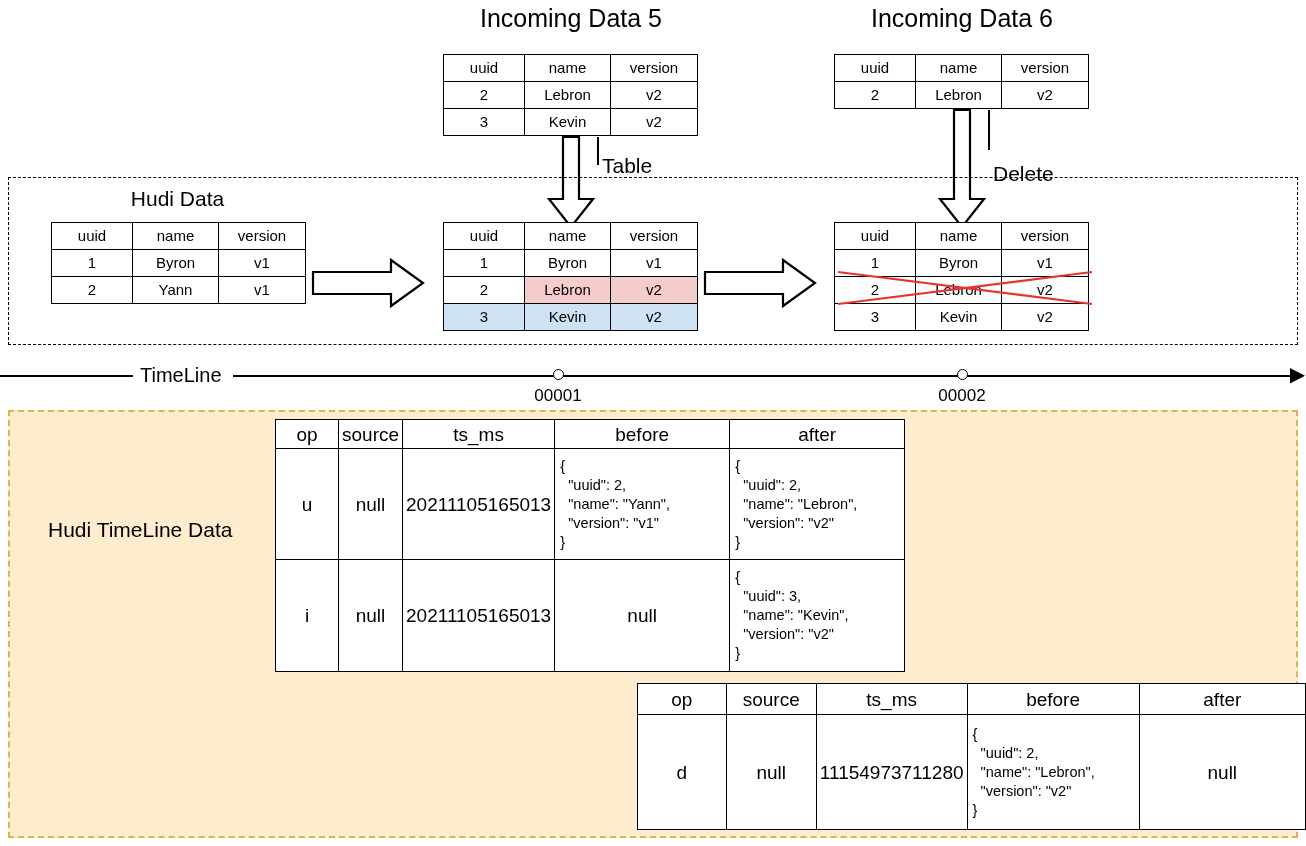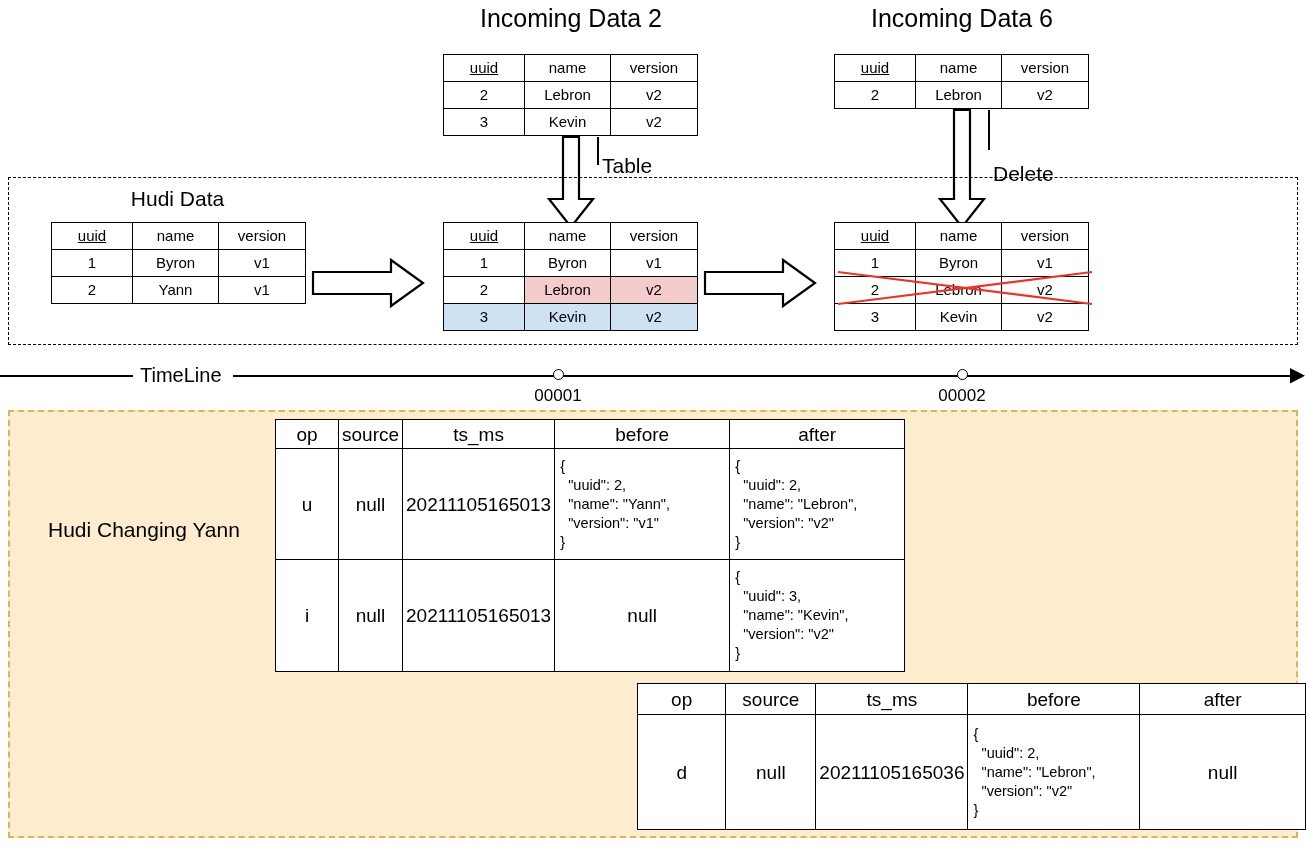--- a/index.html
+++ b/index.html
@@ -84,7 +84,7 @@
 </head>
 <body>
 
-<div class="abs big-title" style="left:442px;top:3px;width:258px;">Incoming Data 2</div>
+<div class="abs big-title" style="left:442px;top:3px;width:258px;">Incoming Data 5</div>
 
 <table class="g rt outer abs" style="left:443px;top:54px;">
   <tbody>

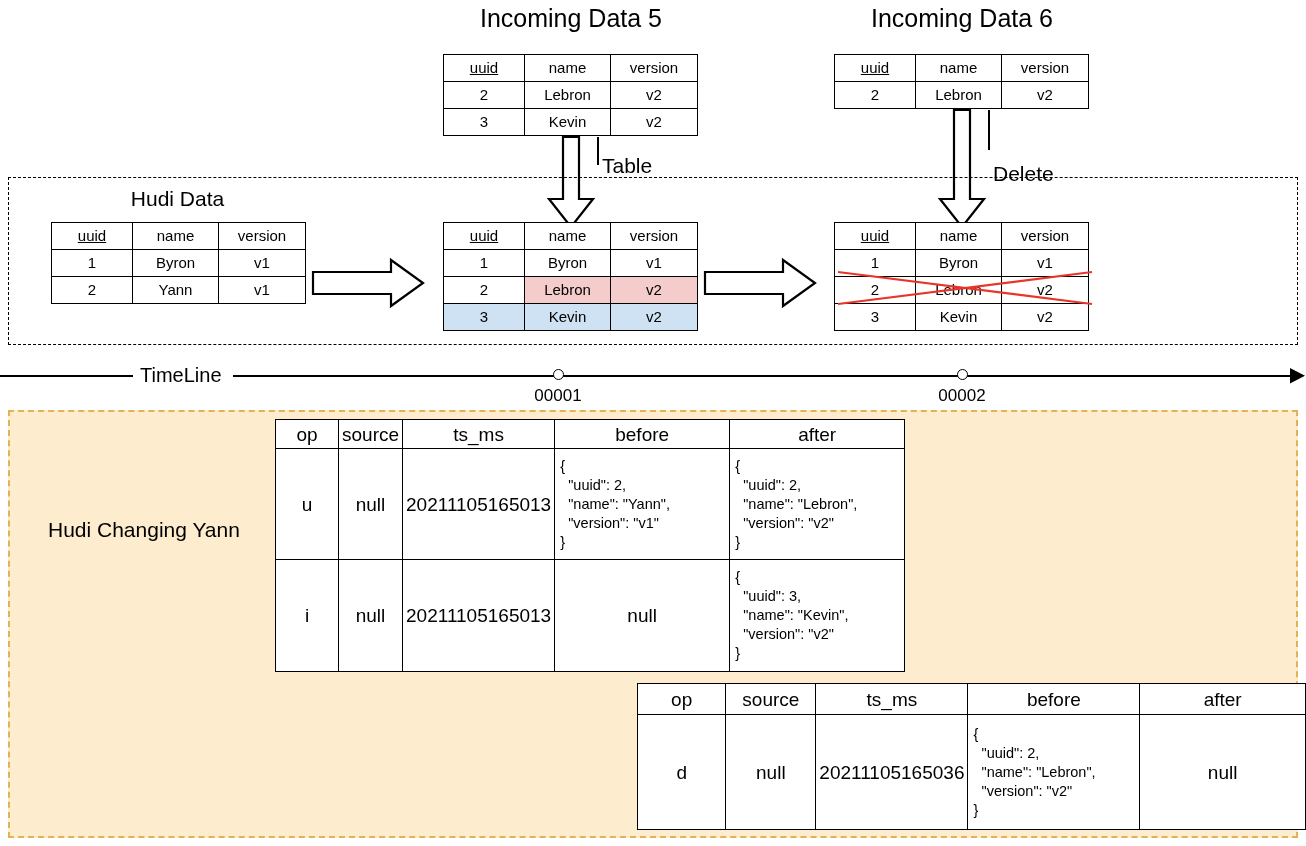--- a/index.html
+++ b/index.html
@@ -32,7 +32,7 @@
 
   
   .rt td{height:27px;}
-  .rt .c-uuid{width:80px;text-decoration:underline;}
+  .rt .c-uuid{width:80px;}
   .rt .c-name{width:85px;margin-left:28px;}
   .rt .c-ver{width:86px;}
   .hl-red{background:#f4cccc !important;}

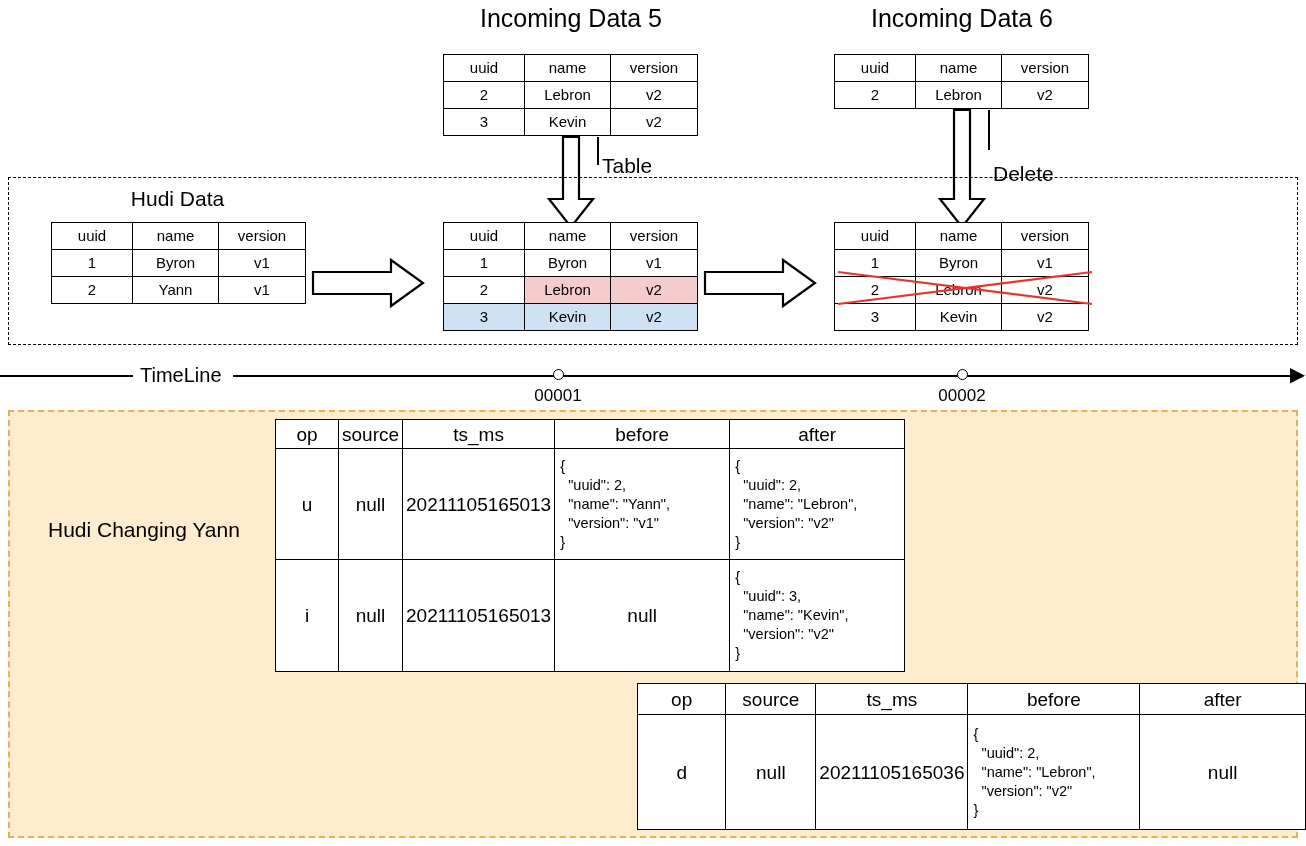--- a/index.html
+++ b/index.html
@@ -248,7 +248,7 @@
 
 <div class="abs yellow-box" style="left:8px;top:410px;width:1290px;height:428px;"></div>
 
-<div class="abs changing-label" style="left:48px;top:517px;">Hudi Changing Yann</div>
+<div class="abs changing-label" style="left:48px;top:517px;">Hudi TimeLine Data</div>
 
 <table class="cdc cdc1 abs" style="left:275px;top:419px;">
   <tbody>

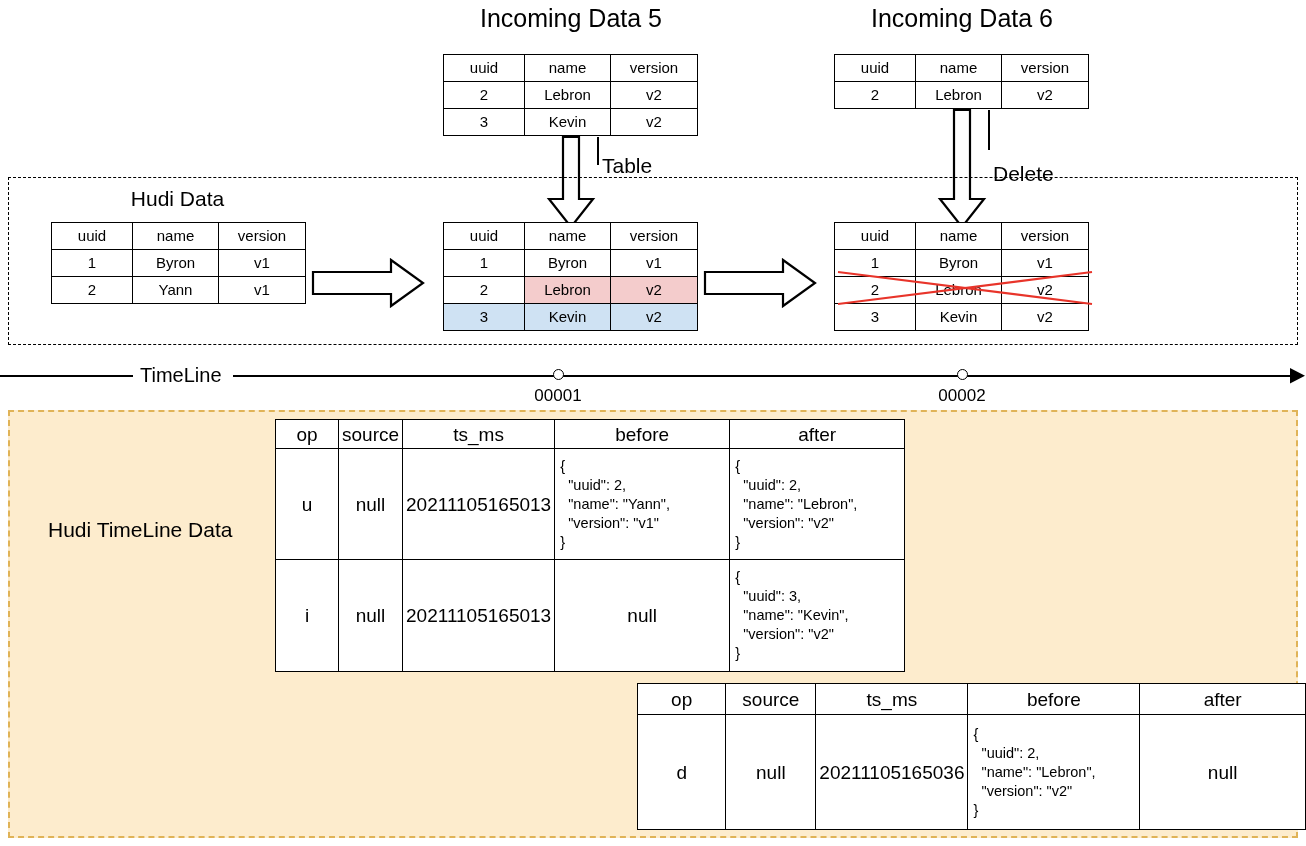--- a/index.html
+++ b/index.html
@@ -300,7 +300,7 @@
   <tr>
     <td style="height:110px;">d</td>
     <td>null</td>
-    <td>20211105165036</td>
+    <td>11154973711280</td>
     <td class="json">{
   "uuid": 2,
   "name": "Lebron",

